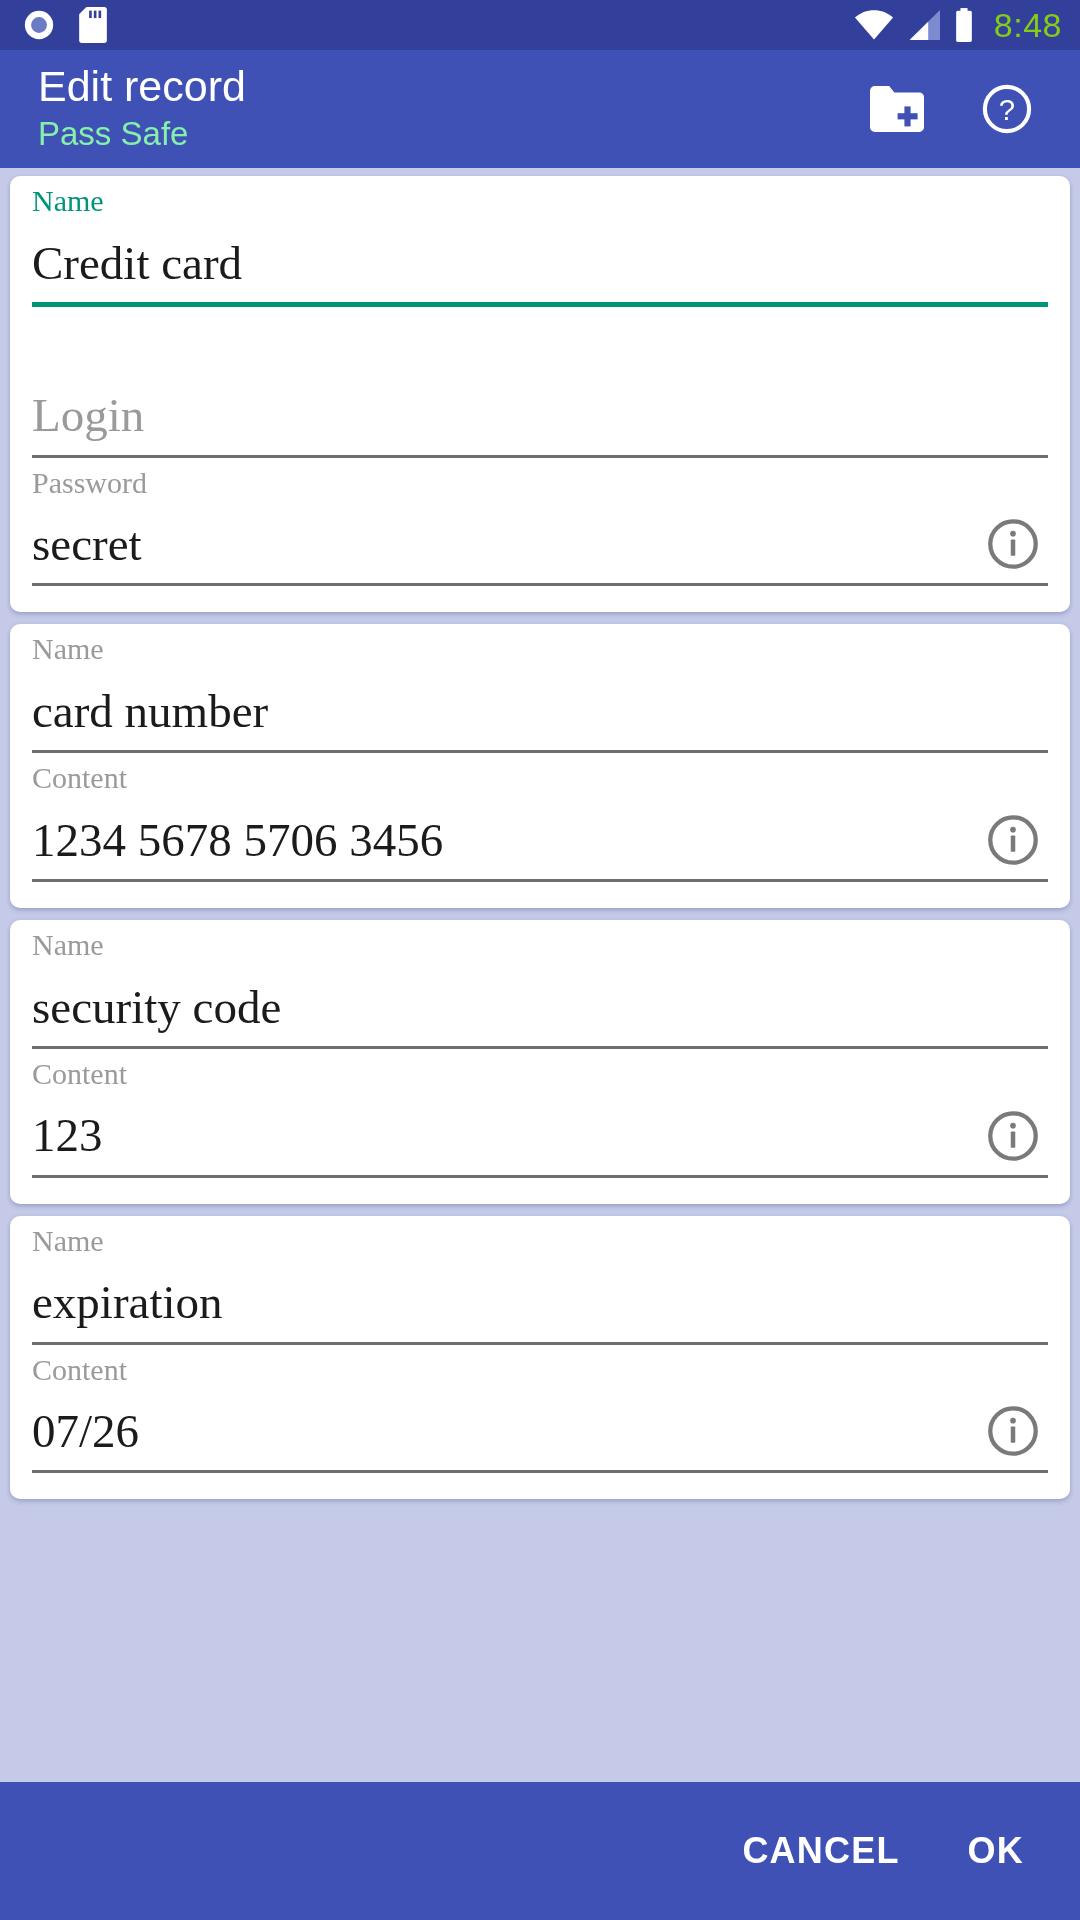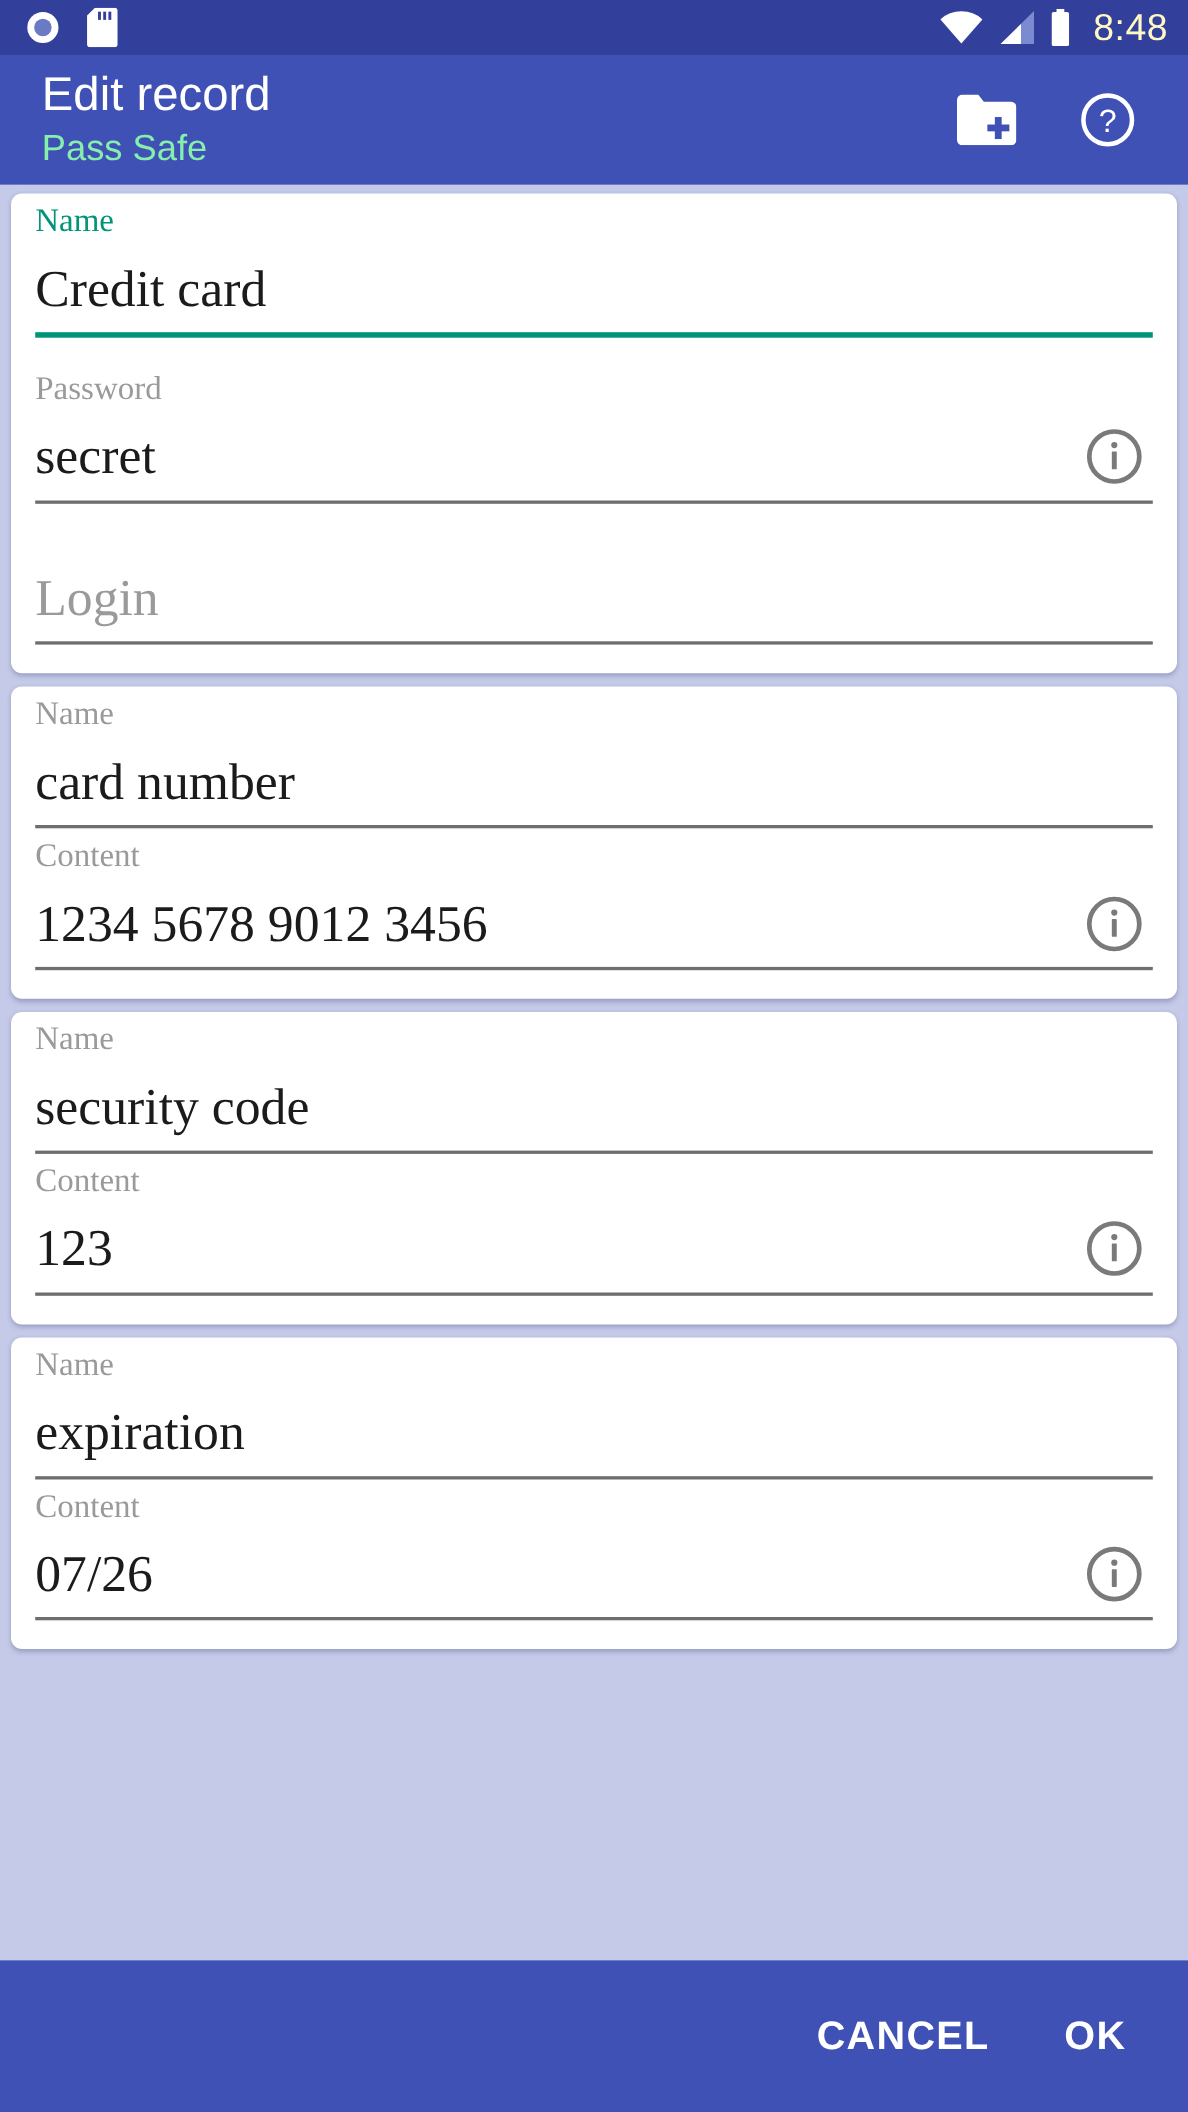--- a/index.html
+++ b/index.html
@@ -22,7 +22,7 @@
     background:#32409B;
     display:flex; align-items:center;
     padding:0 18px 0 22px;
-    color:#fef9c3;
+    color:#84cc16;
   }
   .sb-left { display:flex; align-items:center; gap:22px; }
   .sb-right { margin-left:auto; display:flex; align-items:center; gap:12px; }

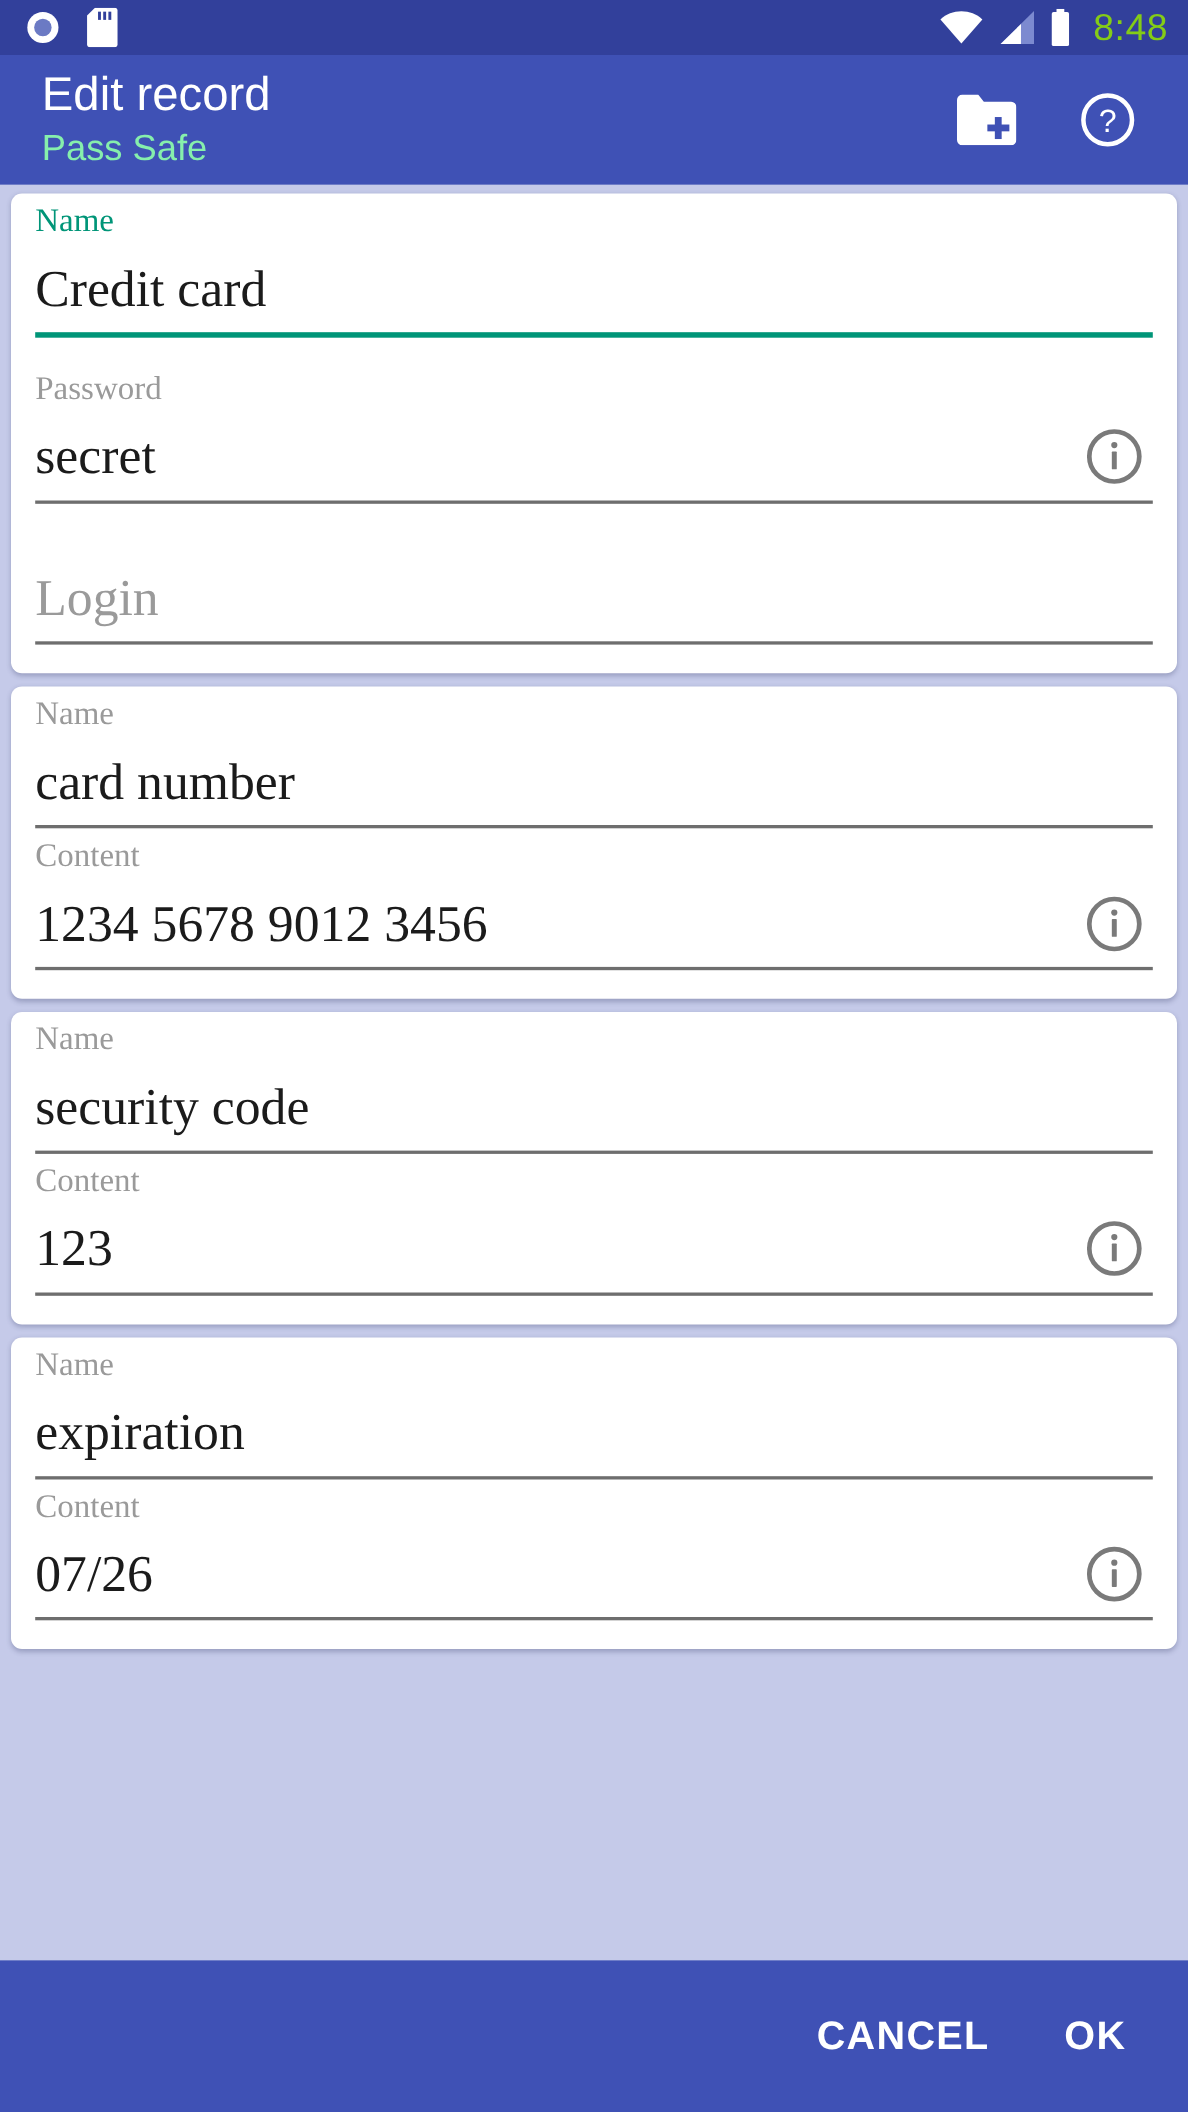--- a/index.html
+++ b/index.html
@@ -187,6 +187,13 @@
         </div>
         <div class="fspacer"></div>
         <div class="field">
+          <span class="flabel" style="visibility:hidden">&nbsp;</span>
+          <div class="frow">
+            <div class="fvalue placeholder">Login</div>
+          </div>
+          <div class="underline"></div>
+        </div>
+        <div class="field">
           <span class="flabel">Password</span>
           <div class="frow">
             <div class="fvalue">secret</div>
@@ -197,13 +204,6 @@
                   <rect x="11.0" y="10.0" width="2.0" height="7.2" rx="0.3" fill="#7a7a7a"></rect>
                 </svg></span>
             </div>
-          </div>
-          <div class="underline"></div>
-        </div>
-        <div class="field">
-          <span class="flabel" style="visibility:hidden">&nbsp;</span>
-          <div class="frow">
-            <div class="fvalue placeholder">Login</div>
           </div>
           <div class="underline"></div>
         </div>

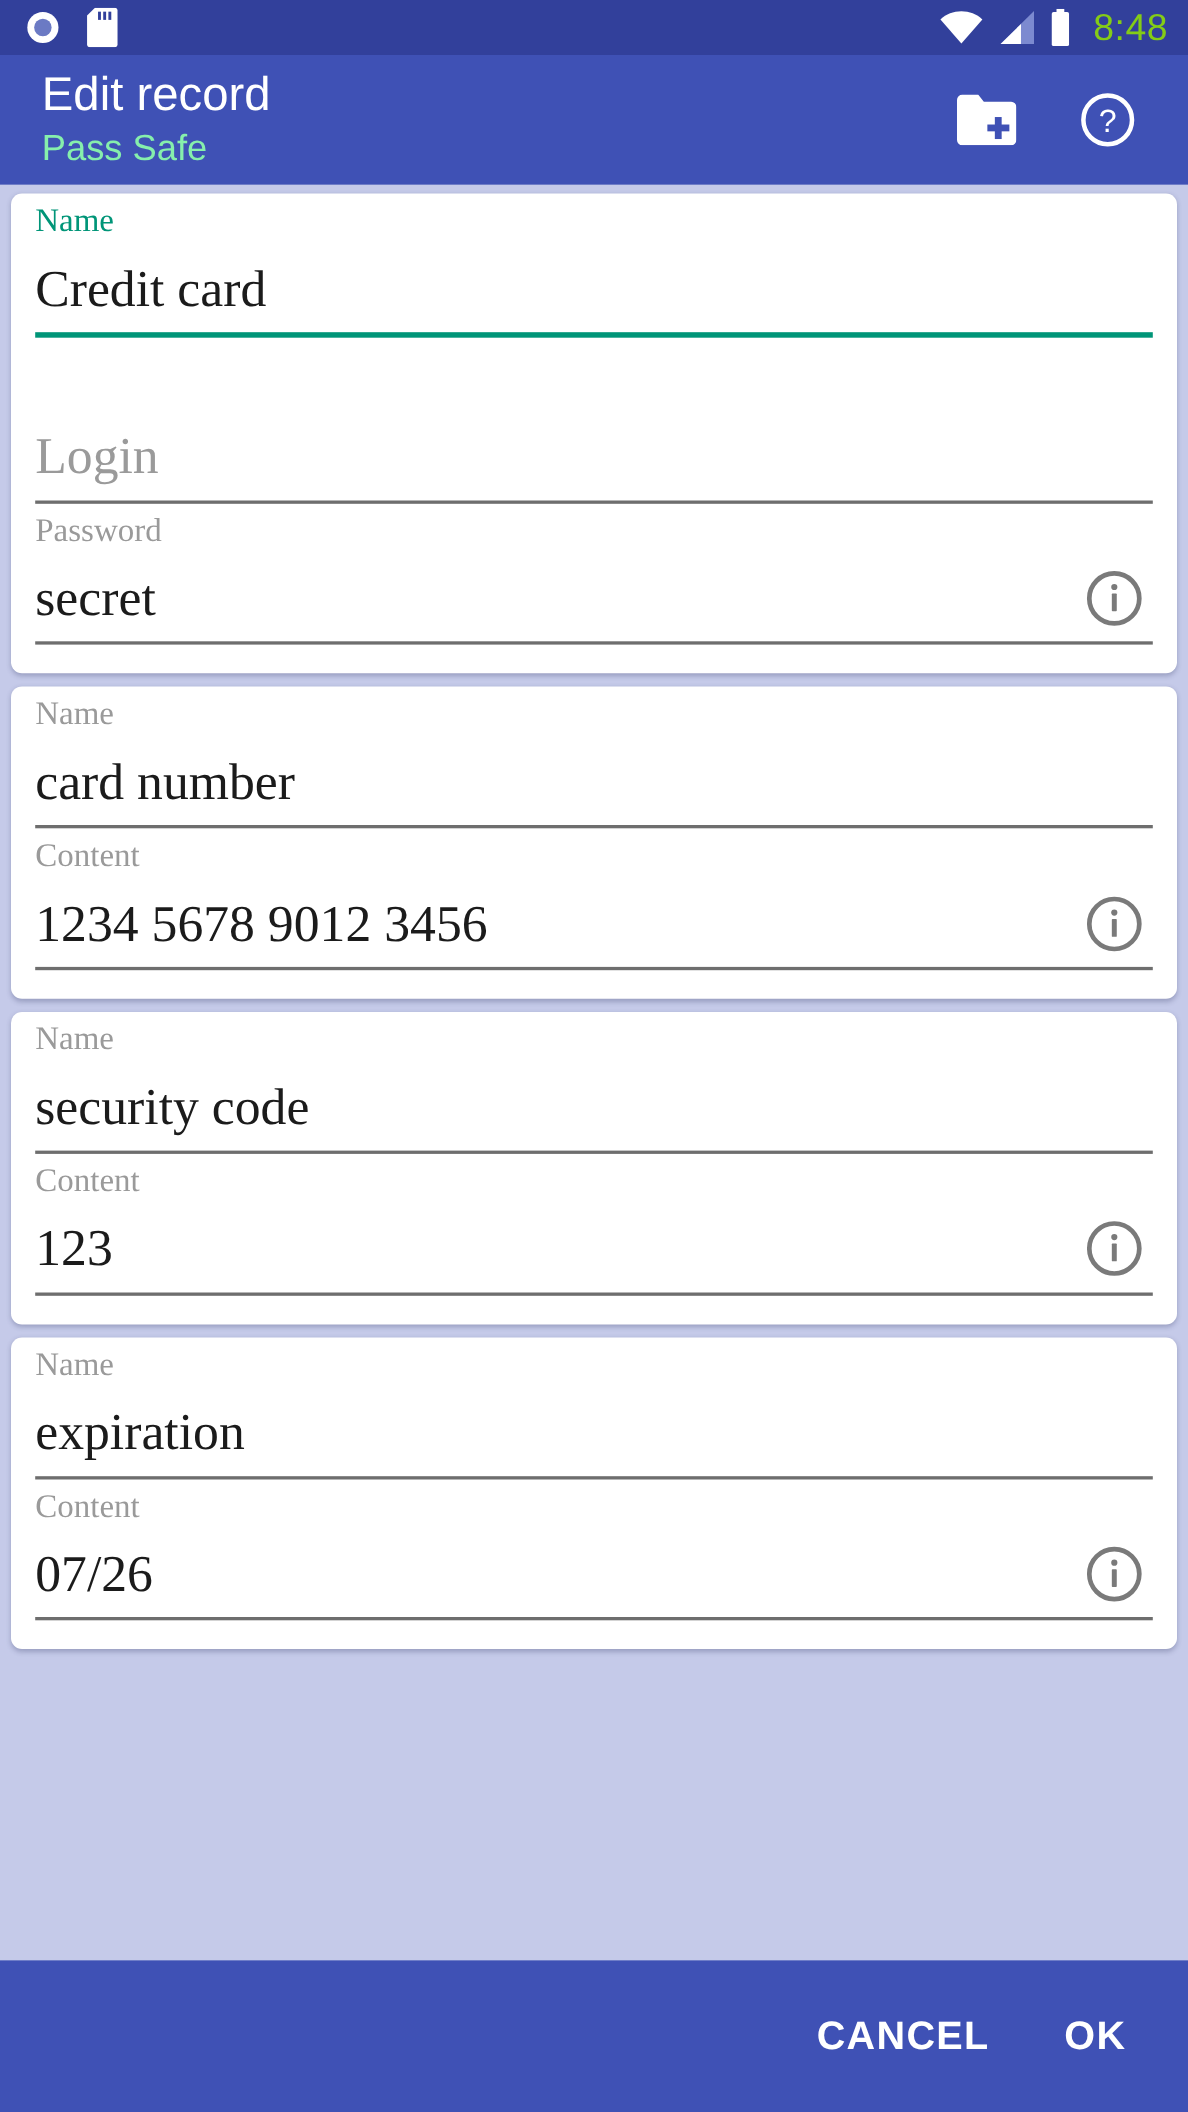--- a/index.html
+++ b/index.html
@@ -220,7 +220,7 @@
         <div class="field">
           <span class="flabel">Content</span>
           <div class="frow">
-            <div class="fvalue">1234 5678 9012 3456</div>
+            <div class="fvalue">1234 5678 5706 3456</div>
             <div class="info-btn">
               <span><svg width="54" height="54" viewBox="0 0 24 24">
                   <circle cx="12" cy="12" r="10.1" fill="none" stroke="#7a7a7a" stroke-width="1.9"></circle>

